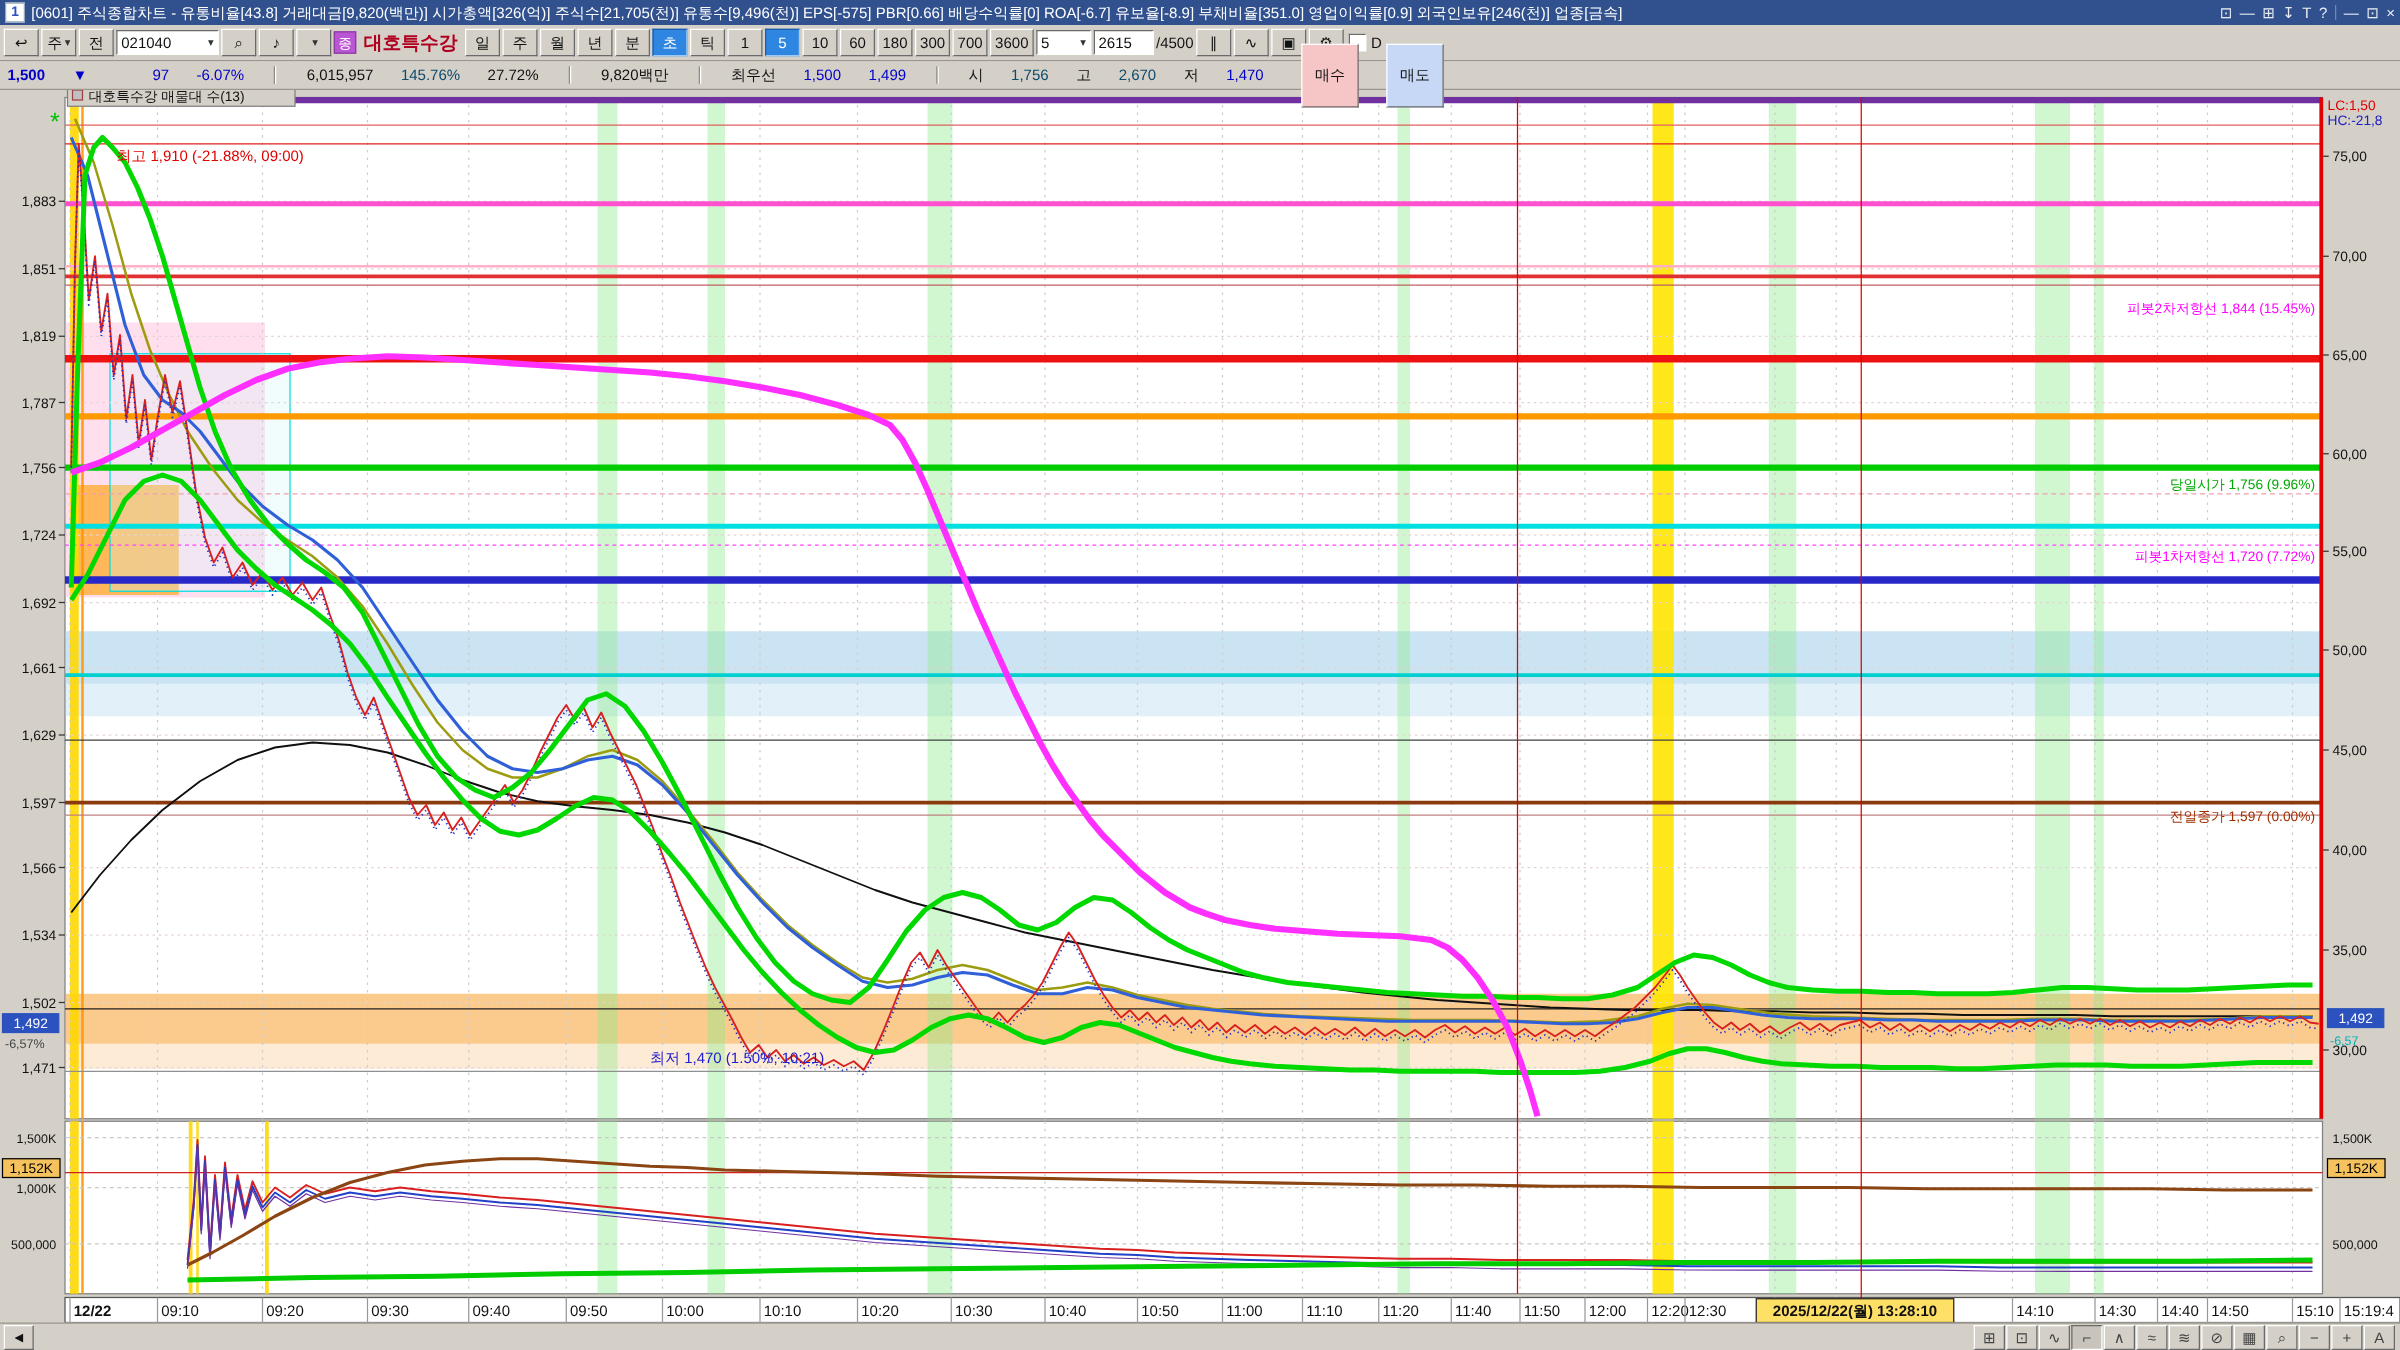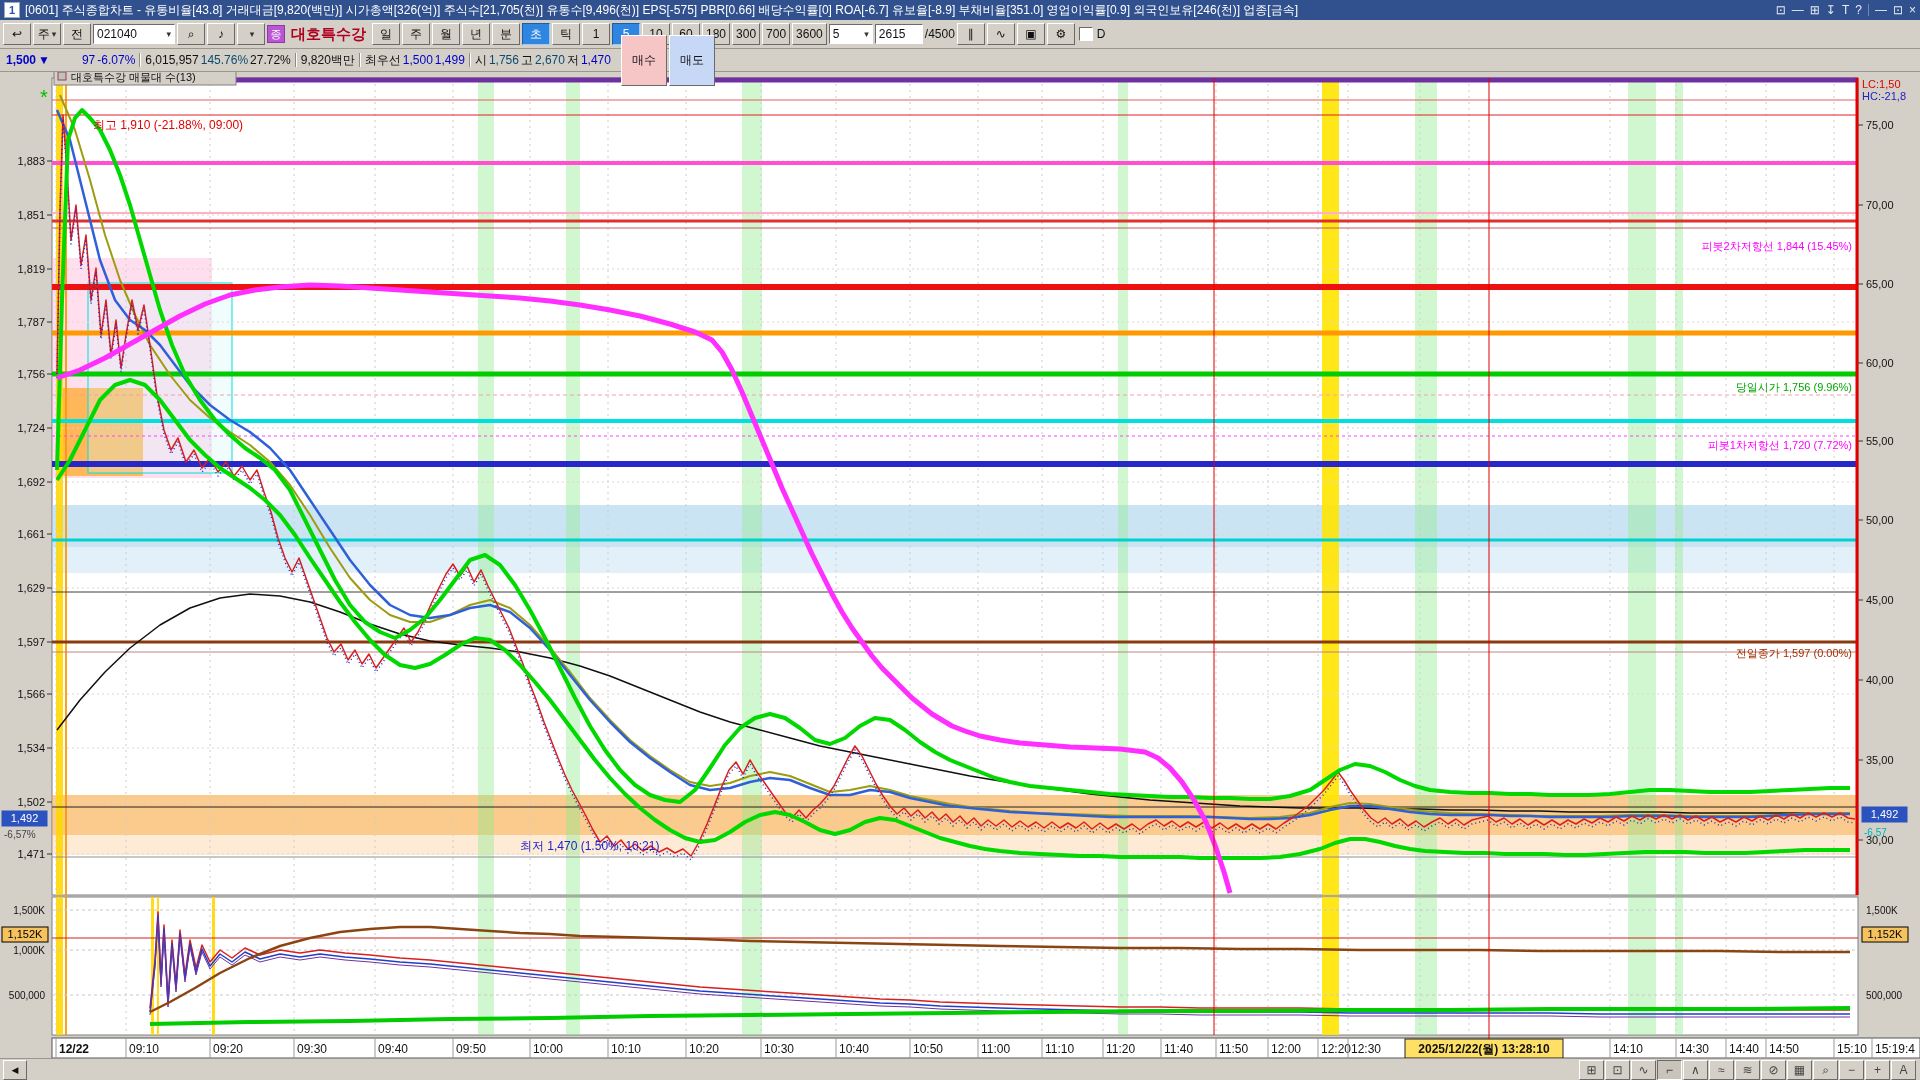--- a/index.html
+++ b/index.html
@@ -31,7 +31,7 @@
   .stock-nm{color:#B00020;font-weight:bold;padding:0 4px;font-size:15px}
   .chk{width:12px;height:12px;background:#fff;border:1px solid;border-color:#6a6a6a #fff #fff #6a6a6a;margin:0 2px}
   
-  .quotebar{height:22px;background:#D4D0C8;display:flex;align-items:center;gap:2px;padding:0 6px;
+  .quotebar{height:22px;background:#D4D0C8;display:flex;align-items:center;gap:22px;padding:0 6px;
             border-bottom:1px solid #9a968e;white-space:nowrap;font-size:12px}
   .qsep{border-left:1px solid #8f8b83;border-right:1px solid #fff;height:14px;margin:0 2px}
   .blue{color:#0000C8}.red{color:#0c4a6e}.blk{color:#111}

